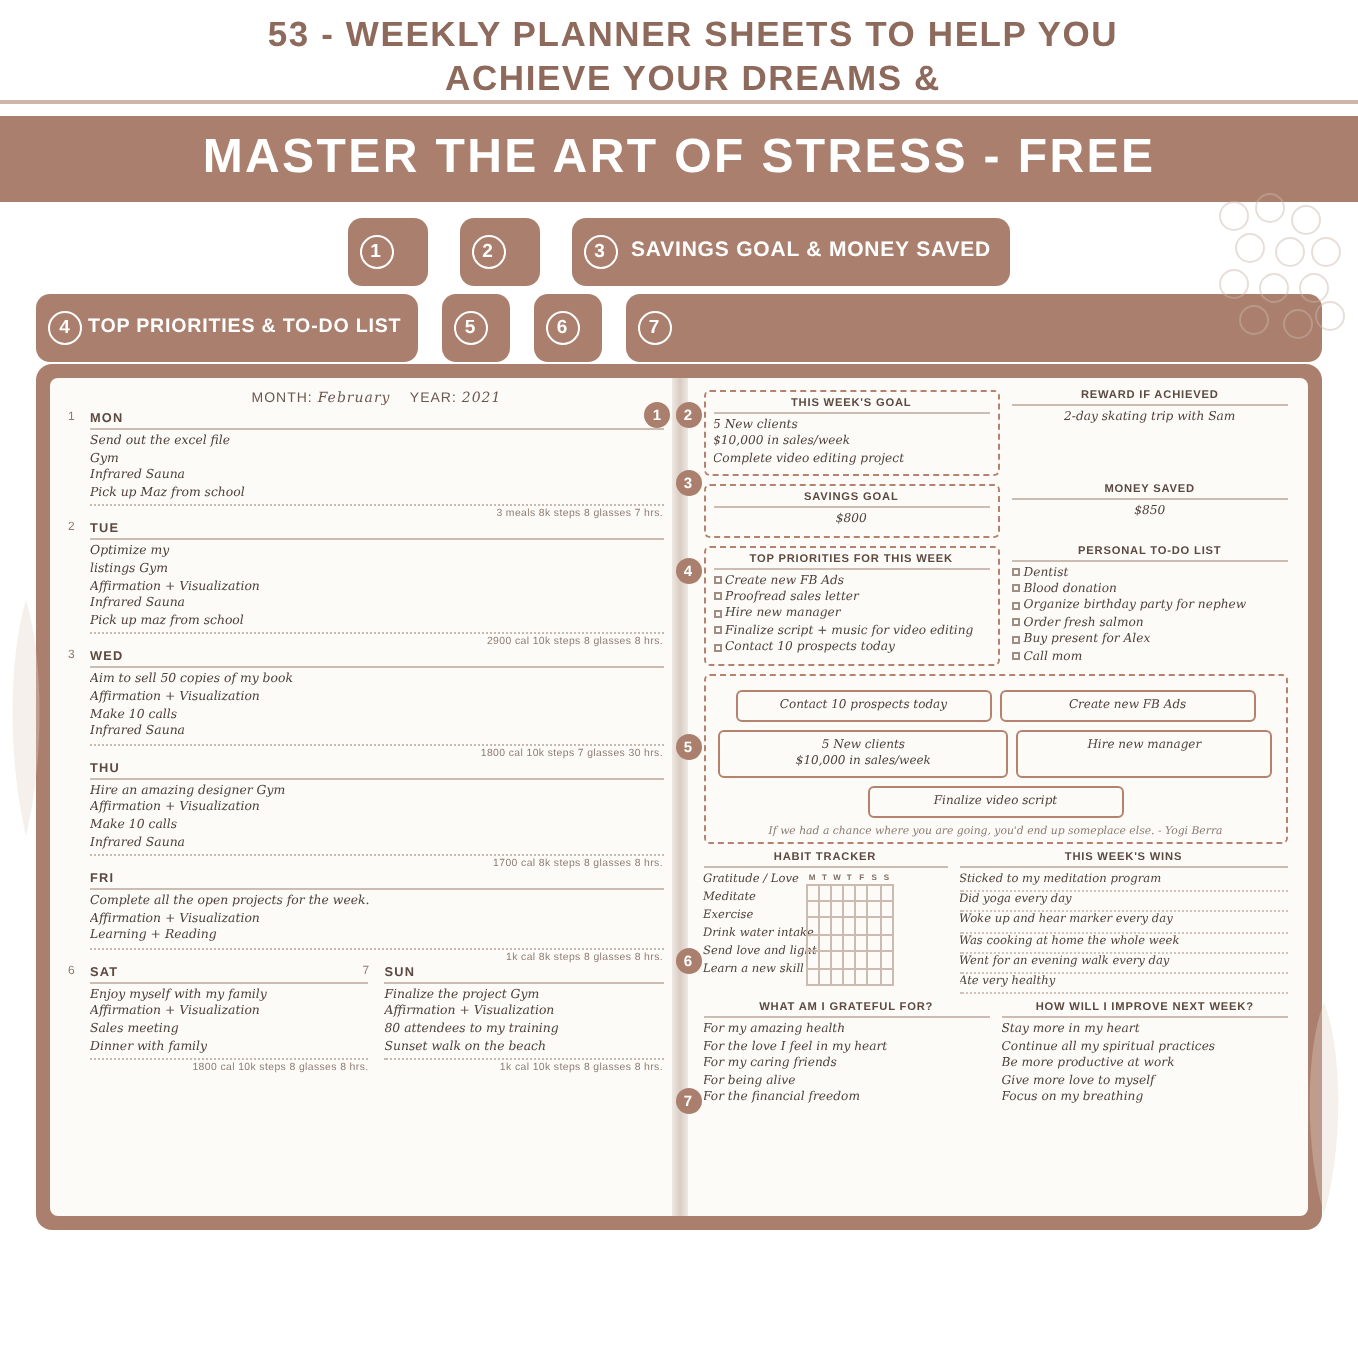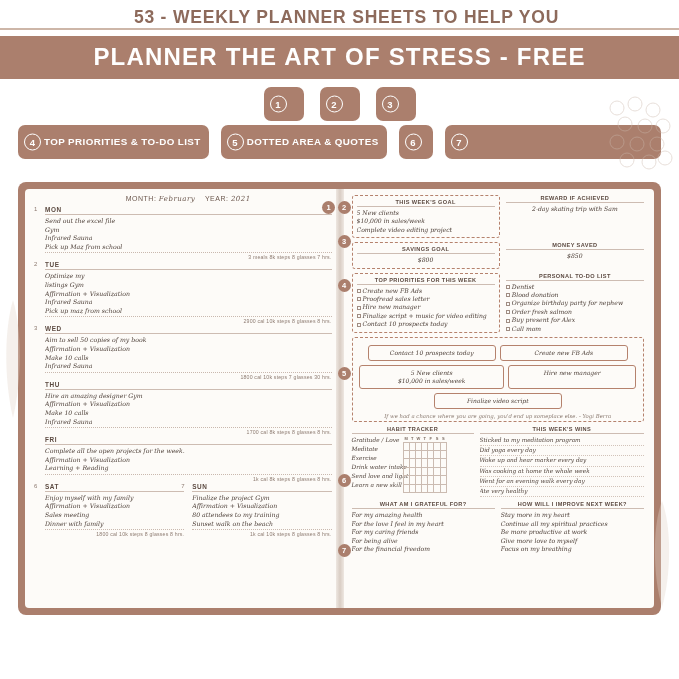--- a/index.html
+++ b/index.html
@@ -299,6 +299,7 @@
 
 <div class="header">
   <div class="line1">53 - WEEKLY PLANNER SHEETS TO HELP YOU</div>
+  <div class="line2">ACHIEVE YOUR DREAMS &amp;</div>
   <div class="divider-top"></div>
   <div class="band">PLANNER THE ART OF STRESS - FREE</div>
 </div>

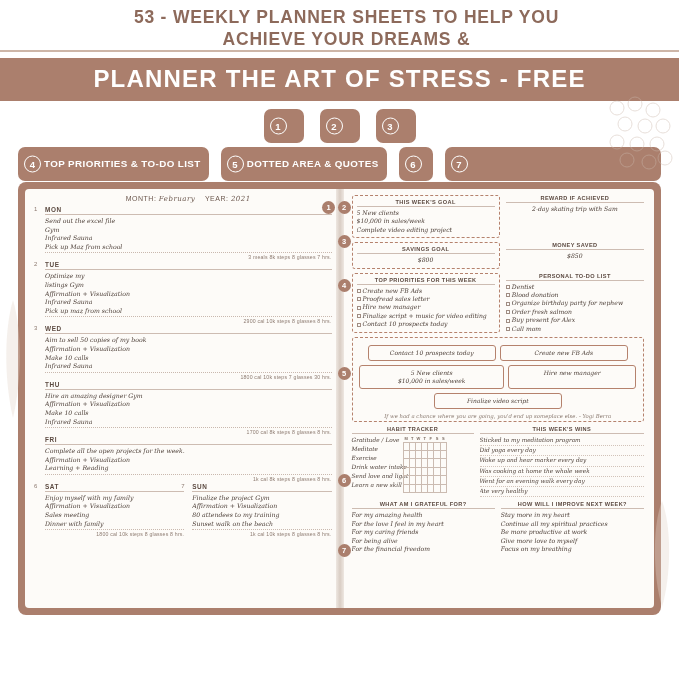--- a/index.html
+++ b/index.html
@@ -301,7 +301,7 @@
   <div class="line1">53 - WEEKLY PLANNER SHEETS TO HELP YOU</div>
   <div class="line2">ACHIEVE YOUR DREAMS &amp;</div>
   <div class="divider-top"></div>
-  <div class="band">PLANNER THE ART OF STRESS - FREE</div>
+  <div class="band">MASTER THE ART OF STRESS - FREE</div>
 </div>
 
 <div class="pill-row">

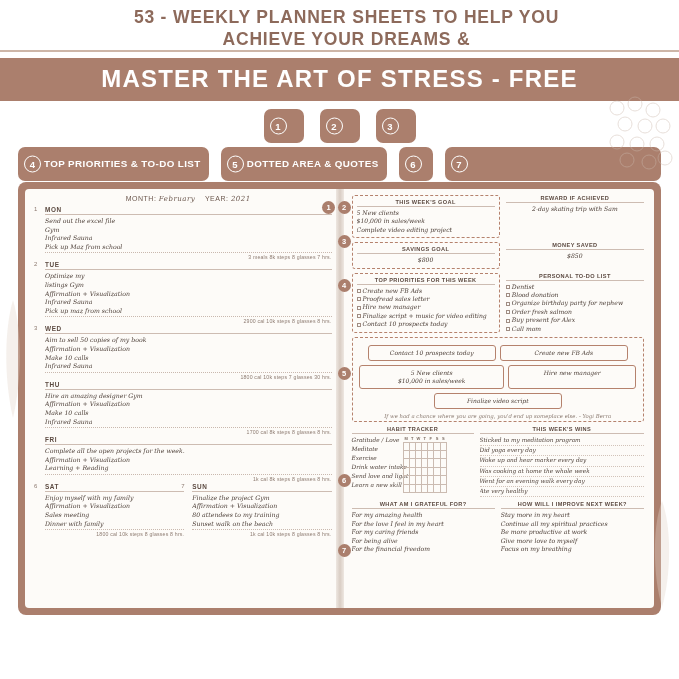--- a/index.html
+++ b/index.html
@@ -313,6 +313,7 @@
   </div>
   <div class="pill">
     <span class="num">3</span>
+    <span>SAVINGS GOAL &amp; MONEY SAVED</span>
   </div>
 </div>
 

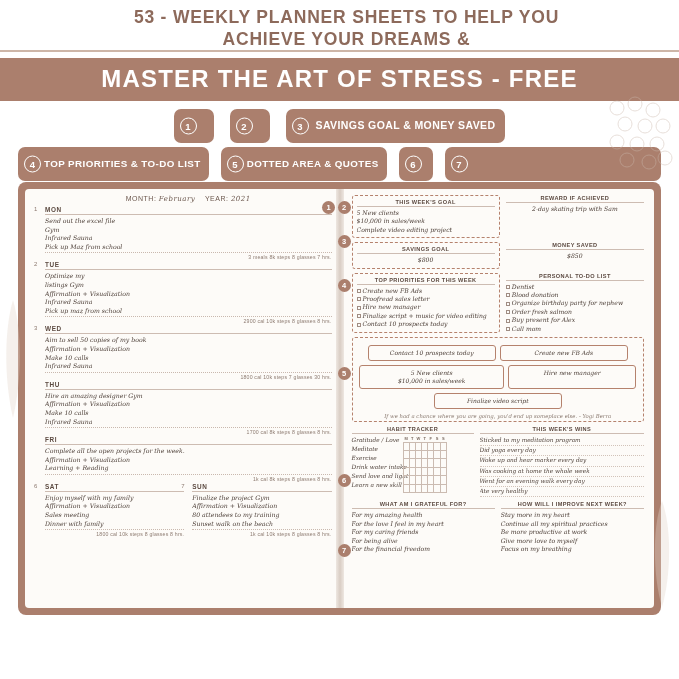--- a/index.html
+++ b/index.html
@@ -587,7 +587,6 @@
   </div>
   <div class="pill">
     <span class="num">5</span>
-    <span>DOTTED AREA &amp; QUOTES</span>
   </div>
   <div class="pill">
     <span class="num">6</span>

